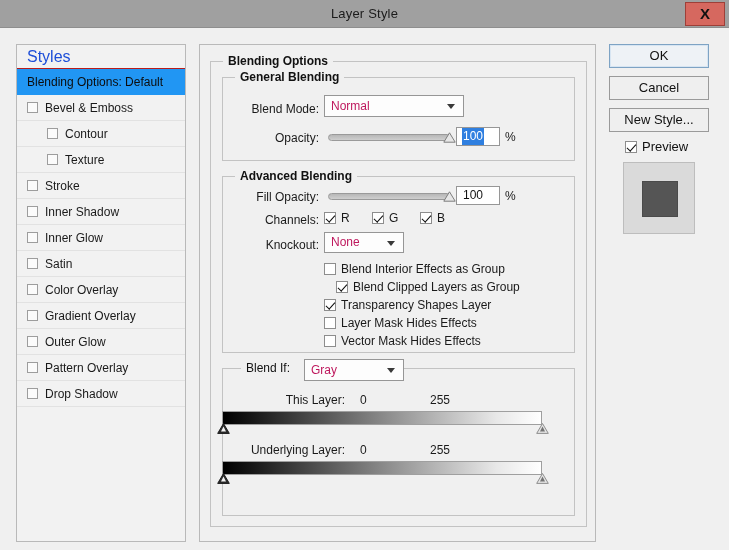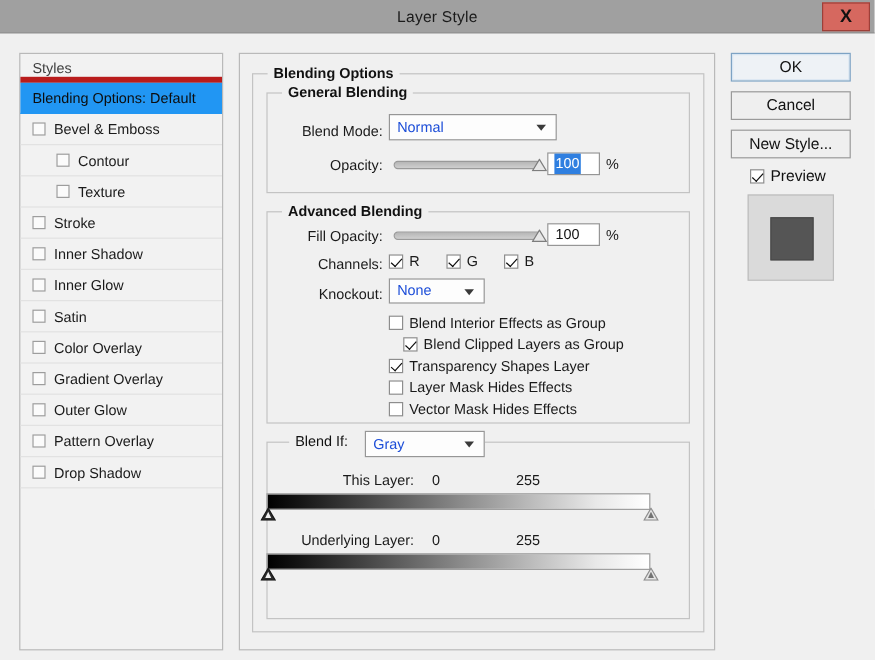--- a/index.html
+++ b/index.html
@@ -77,9 +77,9 @@
     height: 24px;
     line-height: 24px;
     padding-left: 10px;
-    font-size: 12px;
-    color: #404040;
-    border-bottom: 5px solid #b91c1c;
+    font-size: 16px;
+    color: #1d4ed8;
+    border-bottom: 1px solid #b91c1c;
     box-sizing: border-box;
   }
   .style-row {

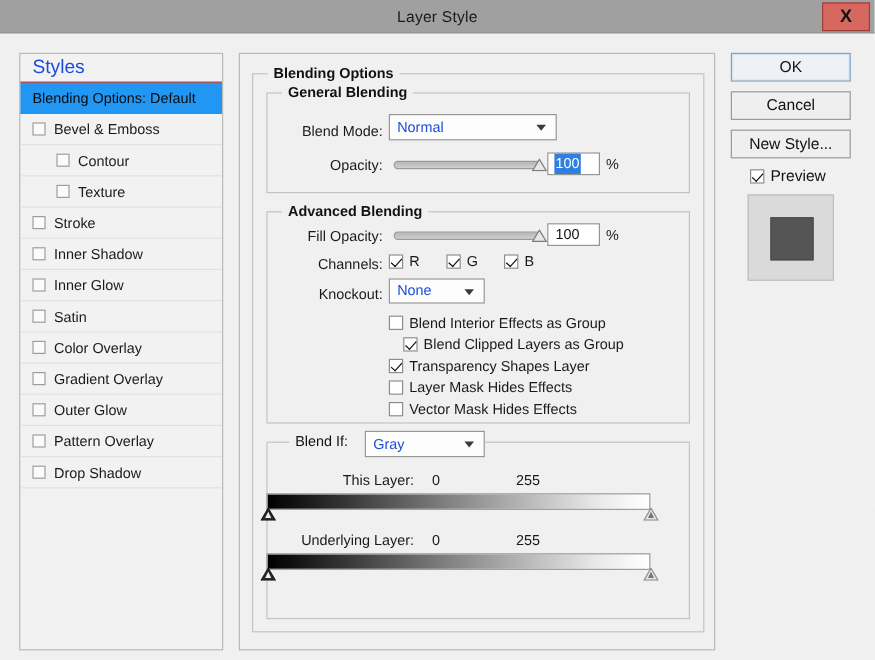--- a/index.html
+++ b/index.html
@@ -152,7 +152,7 @@
     border: 1px solid #969696;
     box-sizing: border-box;
     font-size: 12px;
-    color: #1d4ed8;
+    color: #be185d;
     cursor: pointer;
   }
   .dropdown .dd-text {

